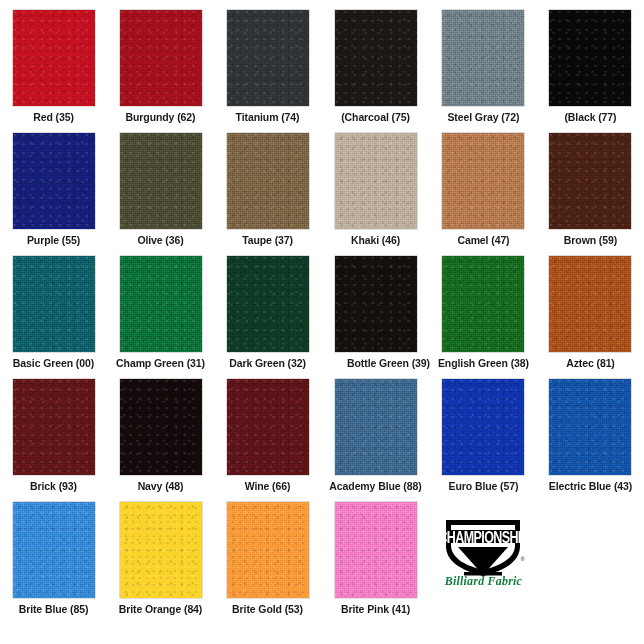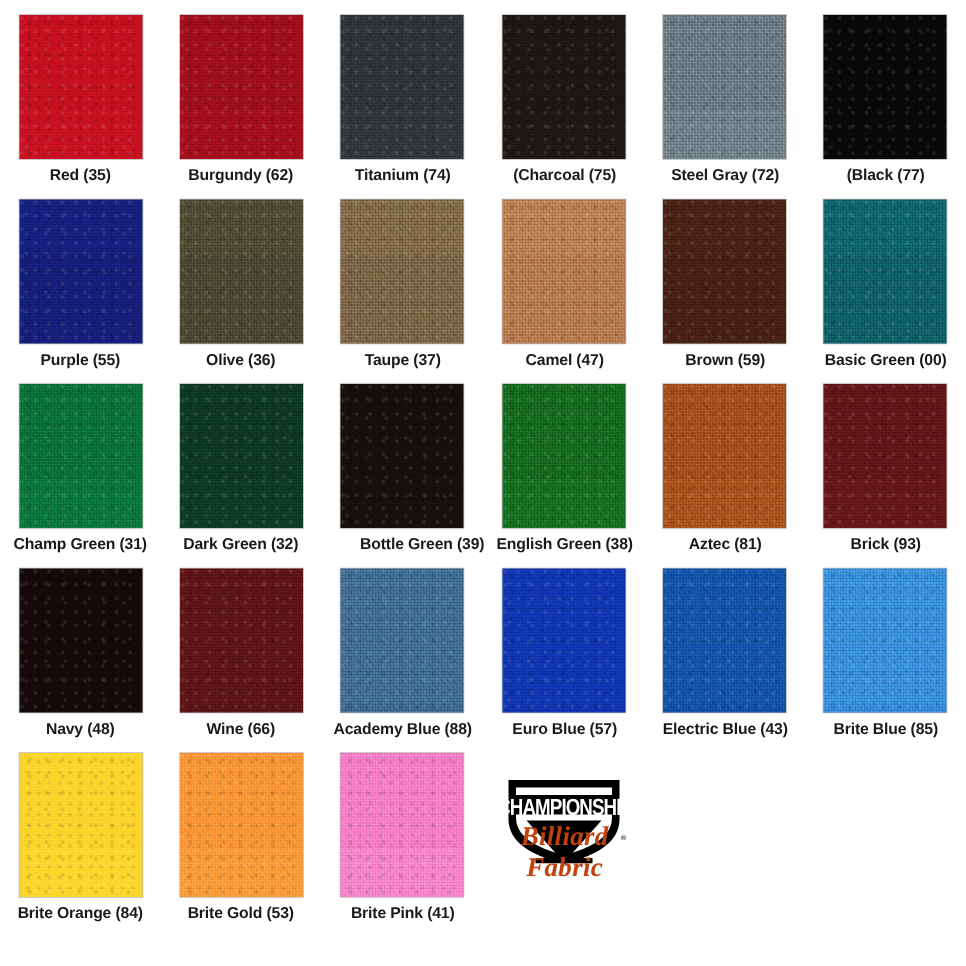--- a/index.html
+++ b/index.html
@@ -194,6 +194,10 @@
   </div>
 
 
+  <div class="swatch-cell">
+    <div class="swatch-chip" title="Khaki (46)" style="background-color: rgb(189, 174, 155);"></div>
+    <div class="swatch-label" style="color: rgb(26, 26, 26);">Khaki (46)</div>
+  </div>
 
   <div class="swatch-cell">
     <div class="swatch-chip" title="Camel (47)" style="background-color: rgb(181, 121, 78);"></div>

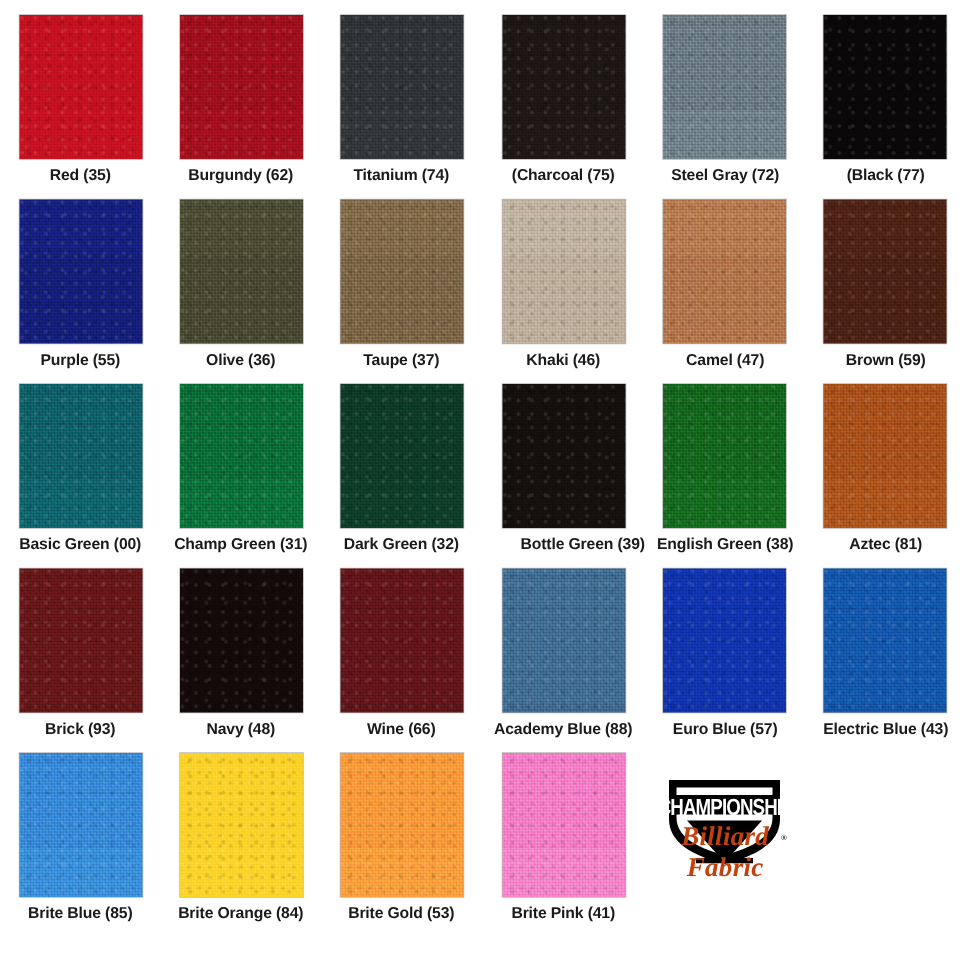--- a/index.html
+++ b/index.html
@@ -129,8 +129,8 @@
     font-family: "Liberation Serif", serif;
     font-style: italic;
     font-weight: 700;
-    font-size: 18px;
-    color: #c2410c;
+    font-size: 12px;
+    color: #15803d;
     letter-spacing: 0.2px;
   }
   .logo-reg {

